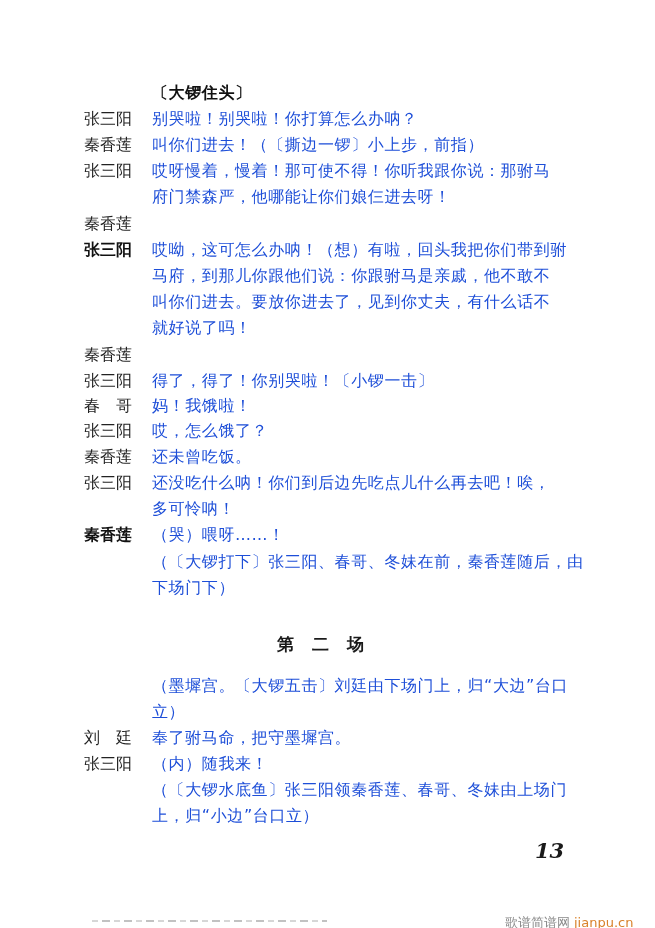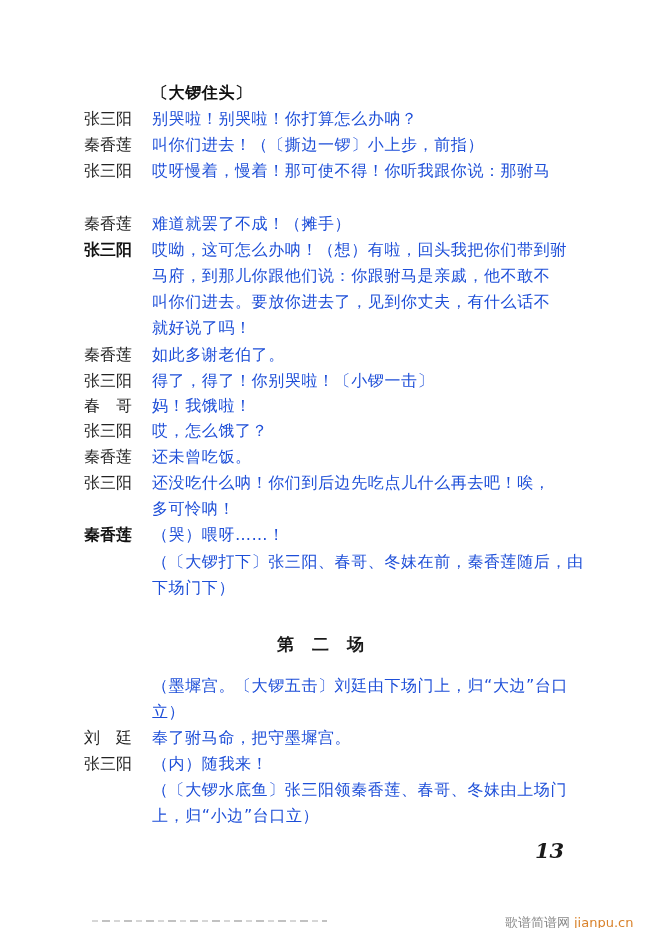--- a/index.html
+++ b/index.html
@@ -38,6 +38,10 @@
   <div class="row" style="top:142px">
     <span class="speaker">张三阳</span>
     <span class="text">哎呀慢着，慢着！那可使不得！你听我跟你说：那驸马</span>
+  </div>
+  <div class="row" style="top:168px">
+    <span class="speaker"></span>
+    <span class="text">府门禁森严，他哪能让你们娘仨进去呀！</span>
   </div>
   <div class="row" style="top:195px">
     <span class="speaker">秦香莲</span>

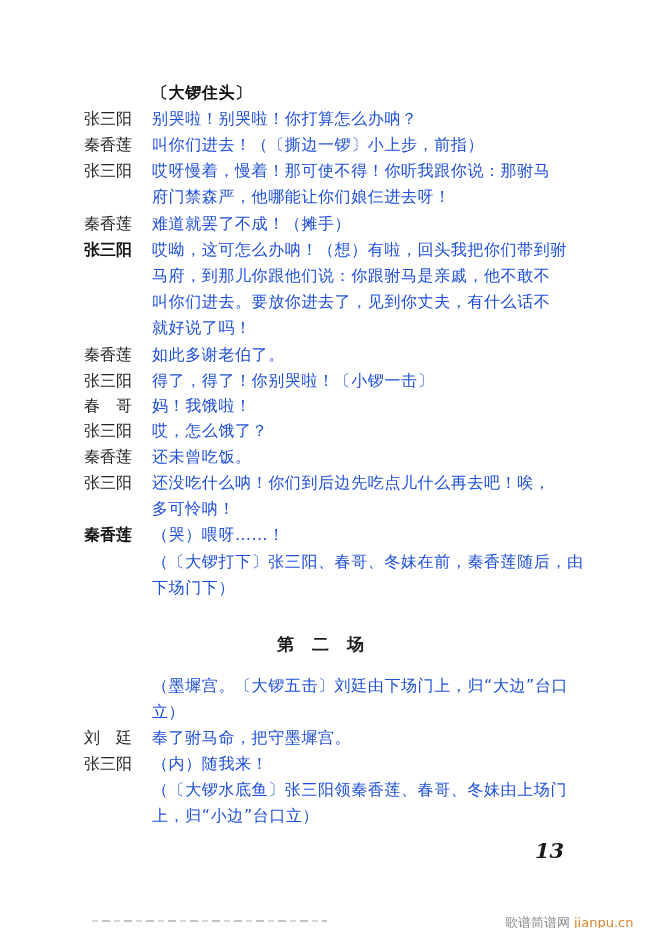--- a/index.html
+++ b/index.html
@@ -45,7 +45,6 @@
   </div>
   <div class="row" style="top:195px">
     <span class="speaker">秦香莲</span>
-    <span class="text">难道就罢了不成！（摊手）</span>
   </div>
   <div class="row" style="top:221px">
     <span class="speaker bold">张三阳</span>

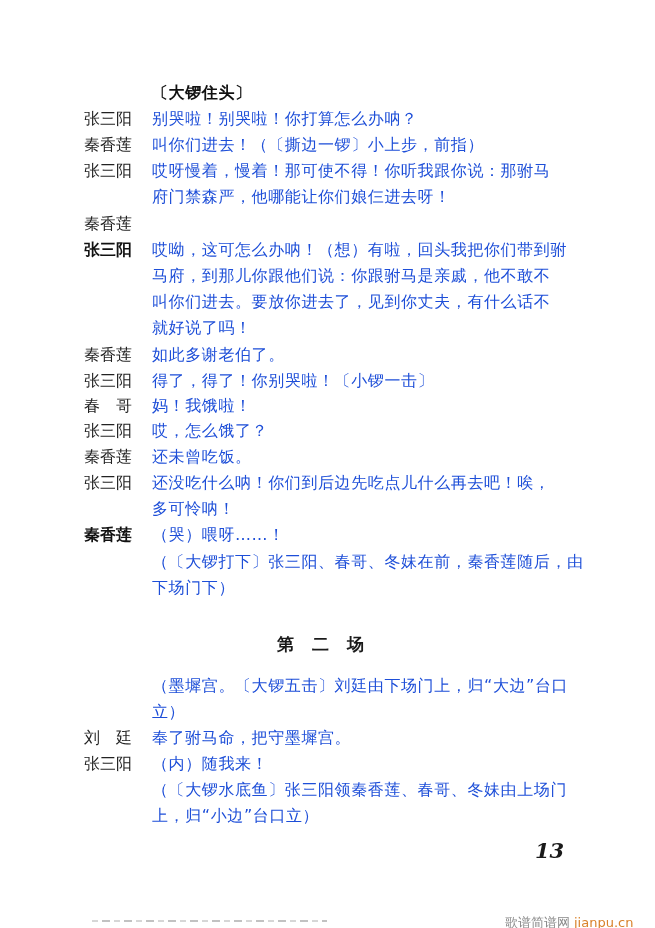--- a/index.html
+++ b/index.html
@@ -64,7 +64,6 @@
   </div>
   <div class="row" style="top:326px">
     <span class="speaker">秦香莲</span>
-    <span class="text">如此多谢老伯了。</span>
   </div>
   <div class="row" style="top:352px">
     <span class="speaker">张三阳</span>

